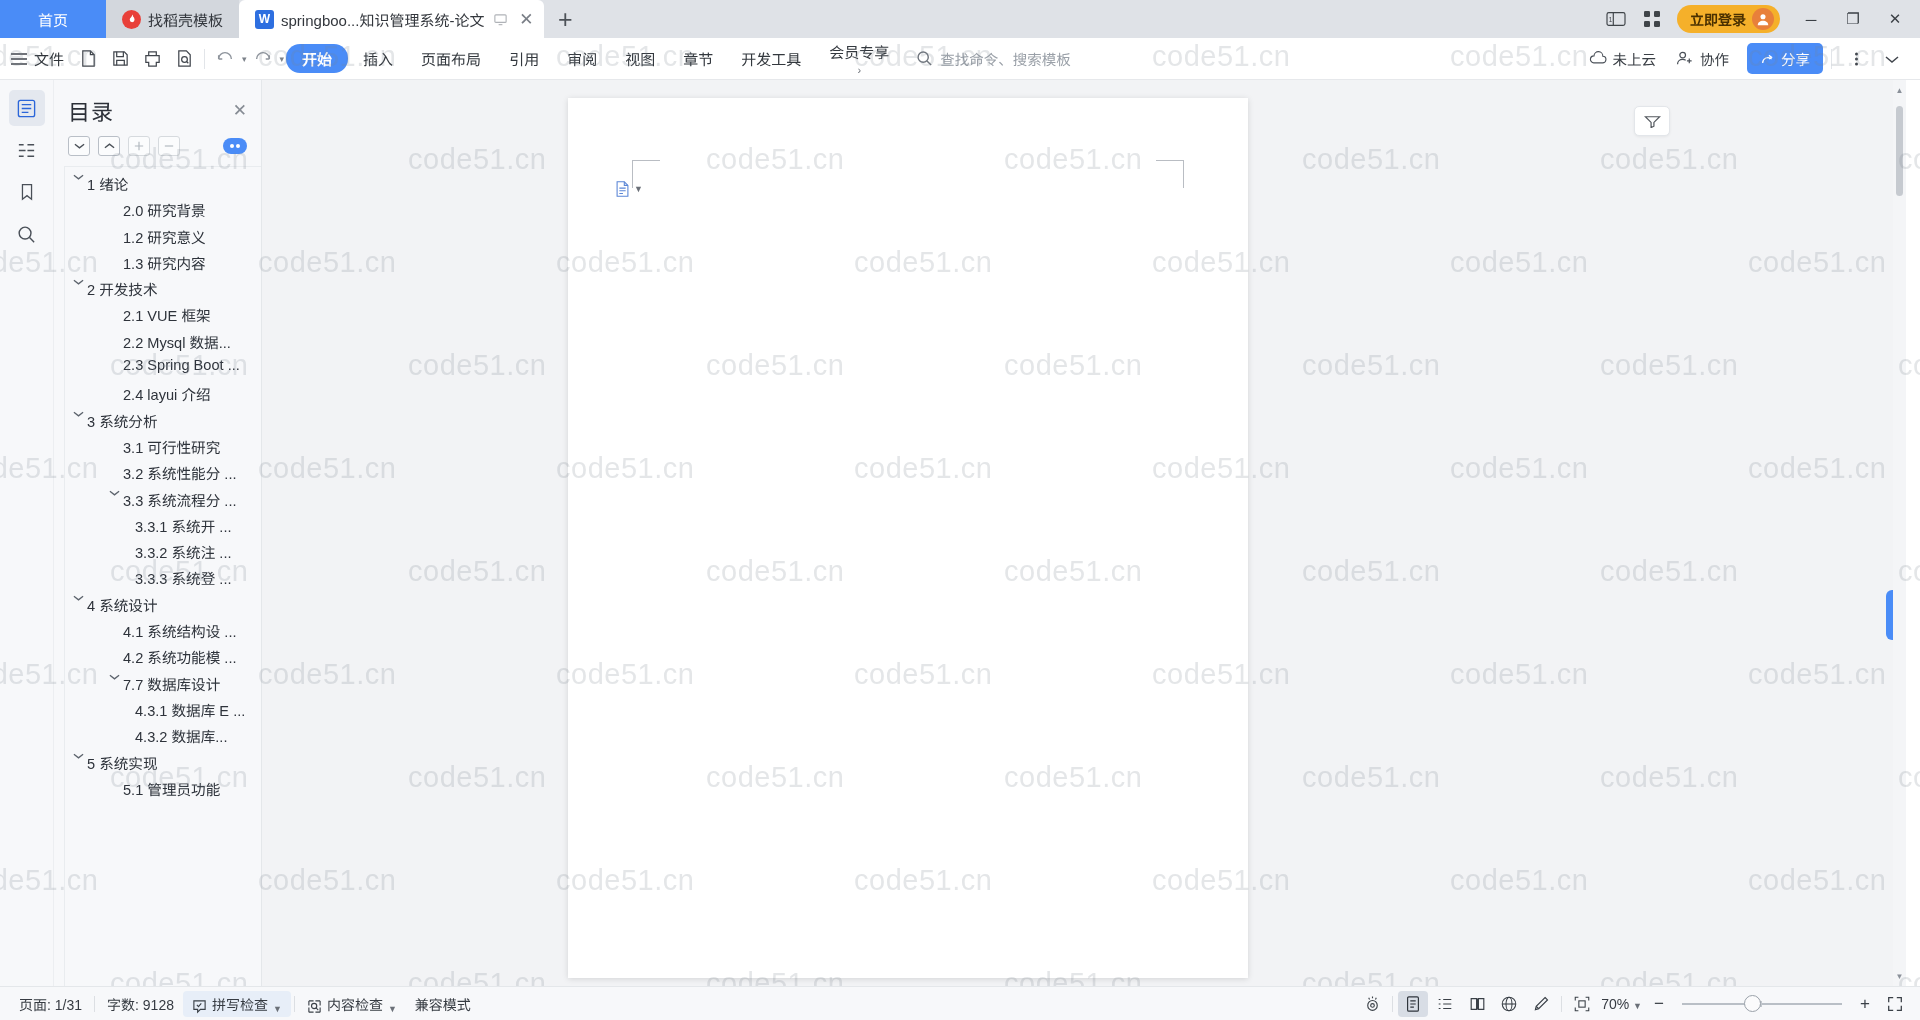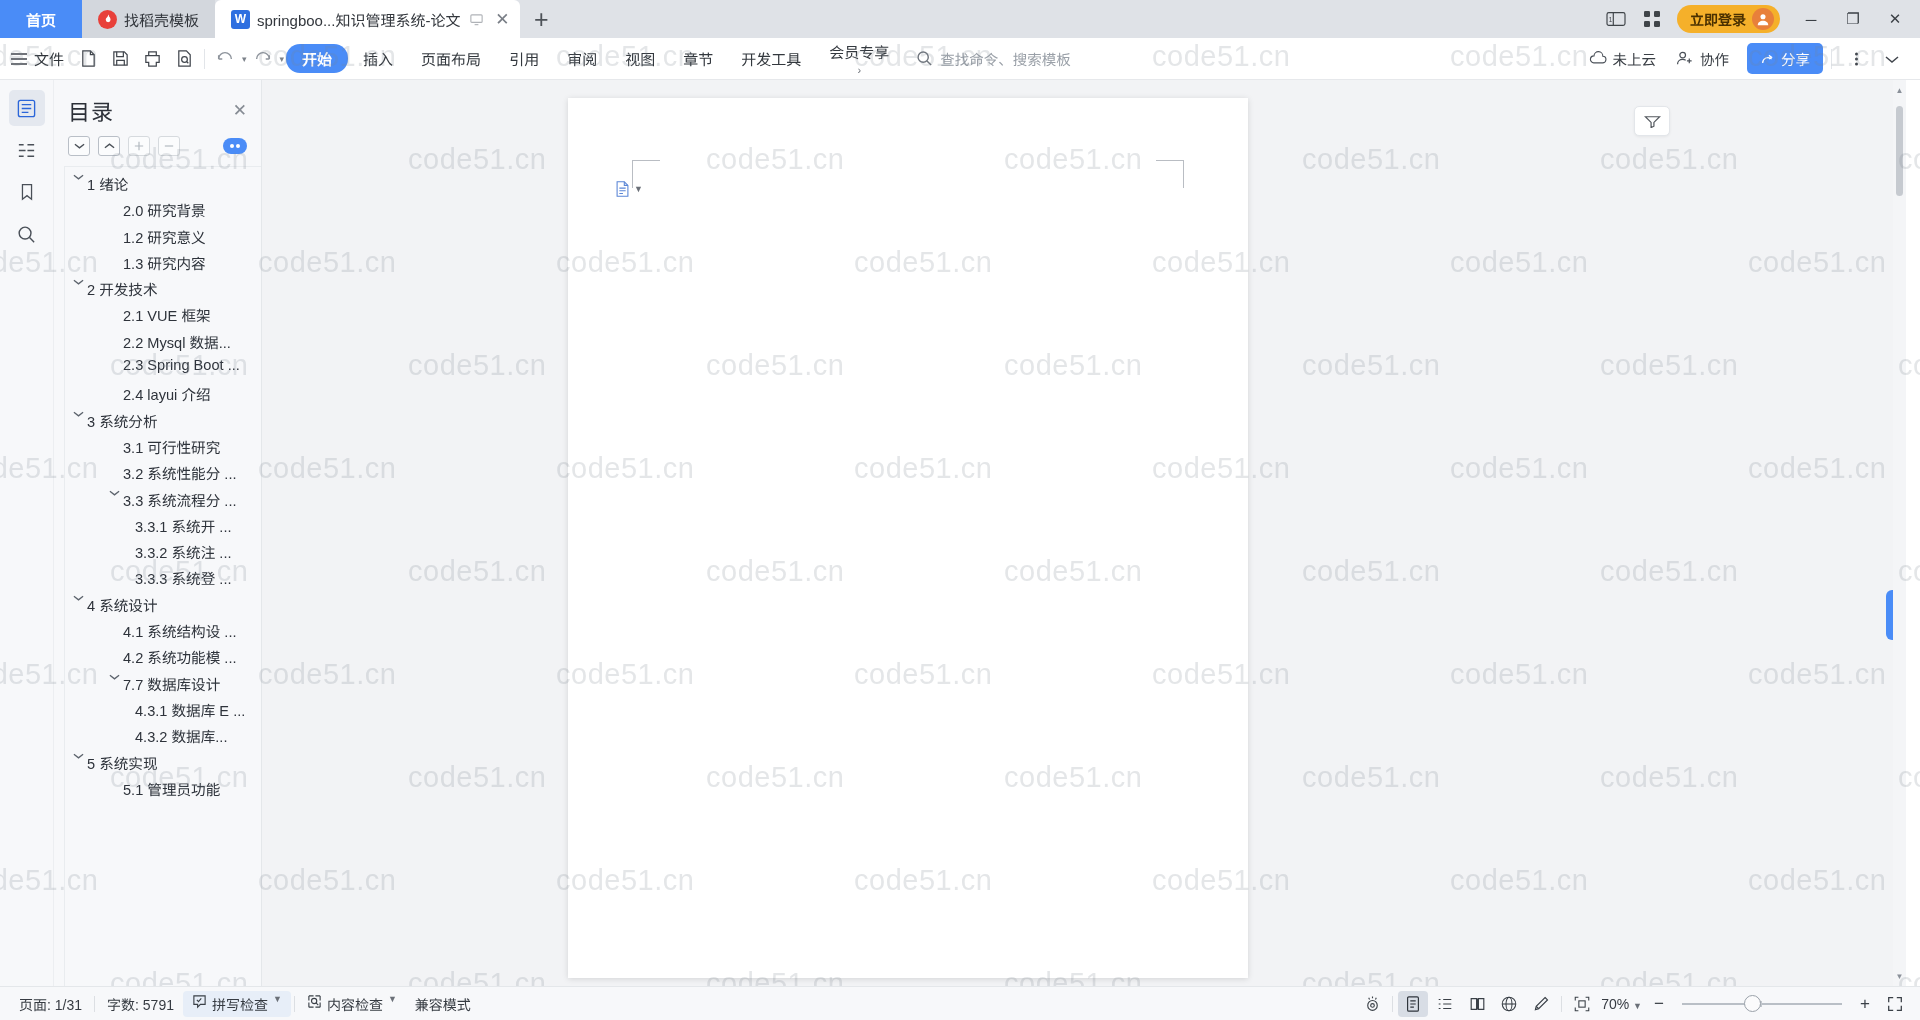--- a/index.html
+++ b/index.html
@@ -23,7 +23,7 @@
     padding:0 16px; font-size:15px; color:#33373d; cursor:pointer;
     position:relative; white-space:nowrap;
   }
-  .tab.home { background:#4a8cf7; color:#fff; padding:0 26px; justify-content:center;font-weight:bold; }
+  .tab.home { background:#4a8cf7; color:#fff; padding:0 38px; justify-content:center; }
   .tab.plain { background:#d3d7dd; }
   .tab.active { background:#fff; border-radius:6px 6px 0 0; padding-right:8px; }
   .tab .tabtext { max-width:230px; overflow:hidden; text-overflow:ellipsis; }

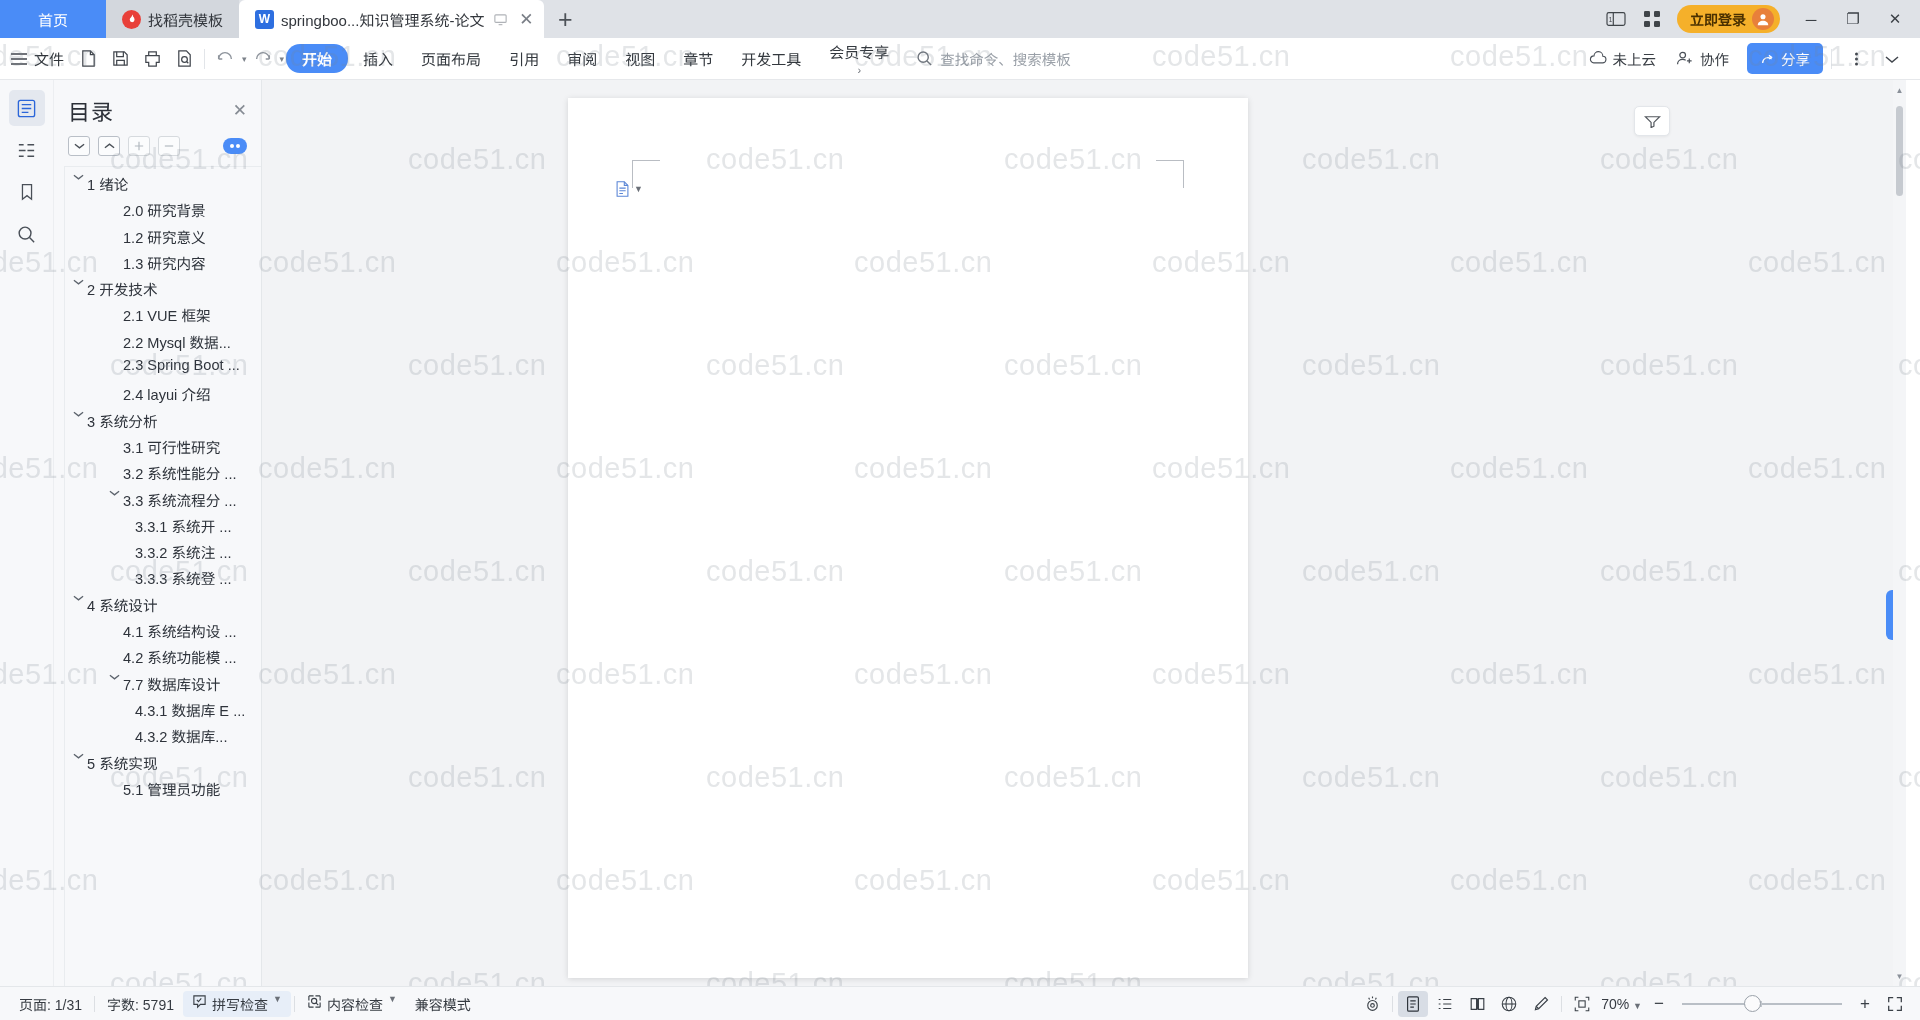--- a/index.html
+++ b/index.html
@@ -683,7 +683,7 @@
   <div class="status">
     <div class="st-plain">页面: 1/31</div>
     <div class="st-sep"></div>
-    <div class="st-plain">字数: 5791</div>
+    <div class="st-plain">字数: 9128</div>
     <div class="st-item hl">
       <span>
         <svg width="15" height="15" viewBox="0 0 16 16" fill="none" stroke="#3a4047" stroke-width="1.2">

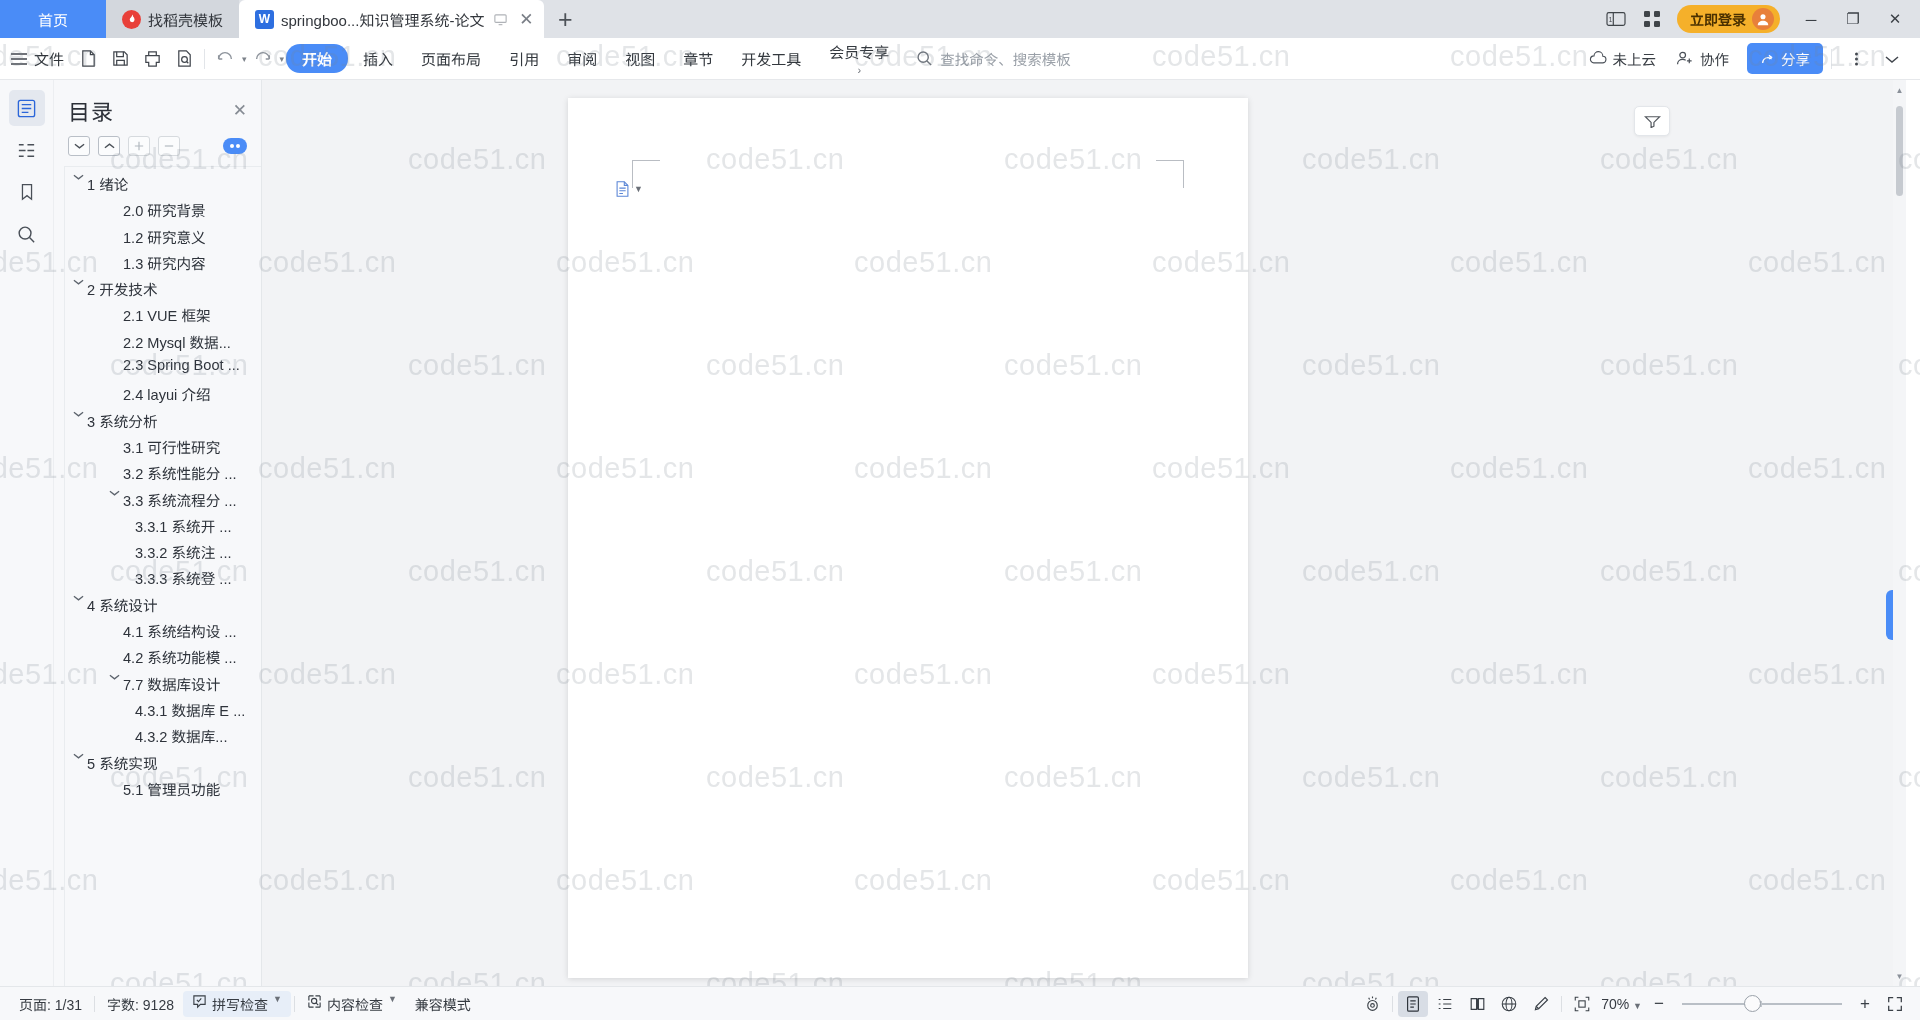--- a/index.html
+++ b/index.html
@@ -165,7 +165,7 @@
     background:#f7f8fa; border-top:1px solid #e4e7ea;
     display:flex; align-items:center; padding:0 10px; z-index:70;
   }
-  .st-item { display:flex; align-items:flex-start; gap:5px; font-size:14px; color:#363b42;
+  .st-item { display:flex; align-items:flex-end; gap:5px; font-size:14px; color:#363b42;
              padding:3px 9px; border-radius:4px; cursor:pointer; white-space:nowrap; }
   .st-item.hl { background:#e7eef8; }
   .st-sep { width:1px; height:16px; background:#dcdfe3; margin:0 3px; }

